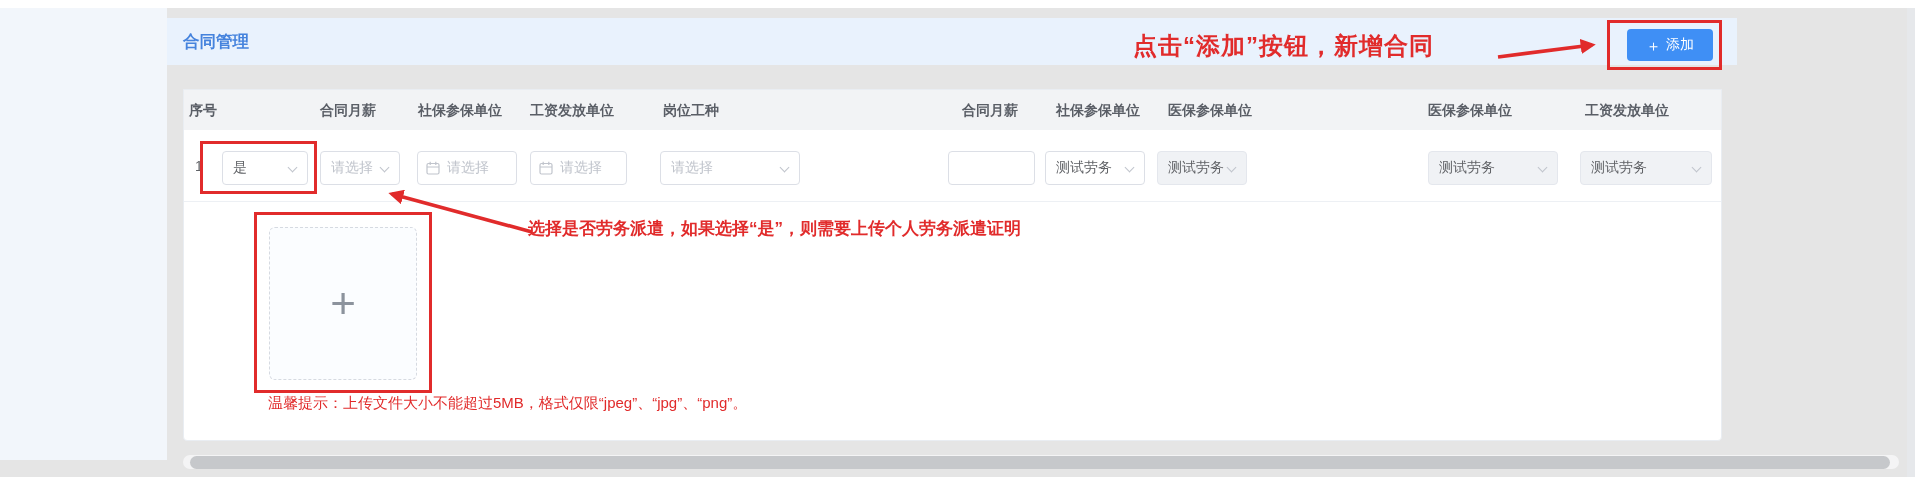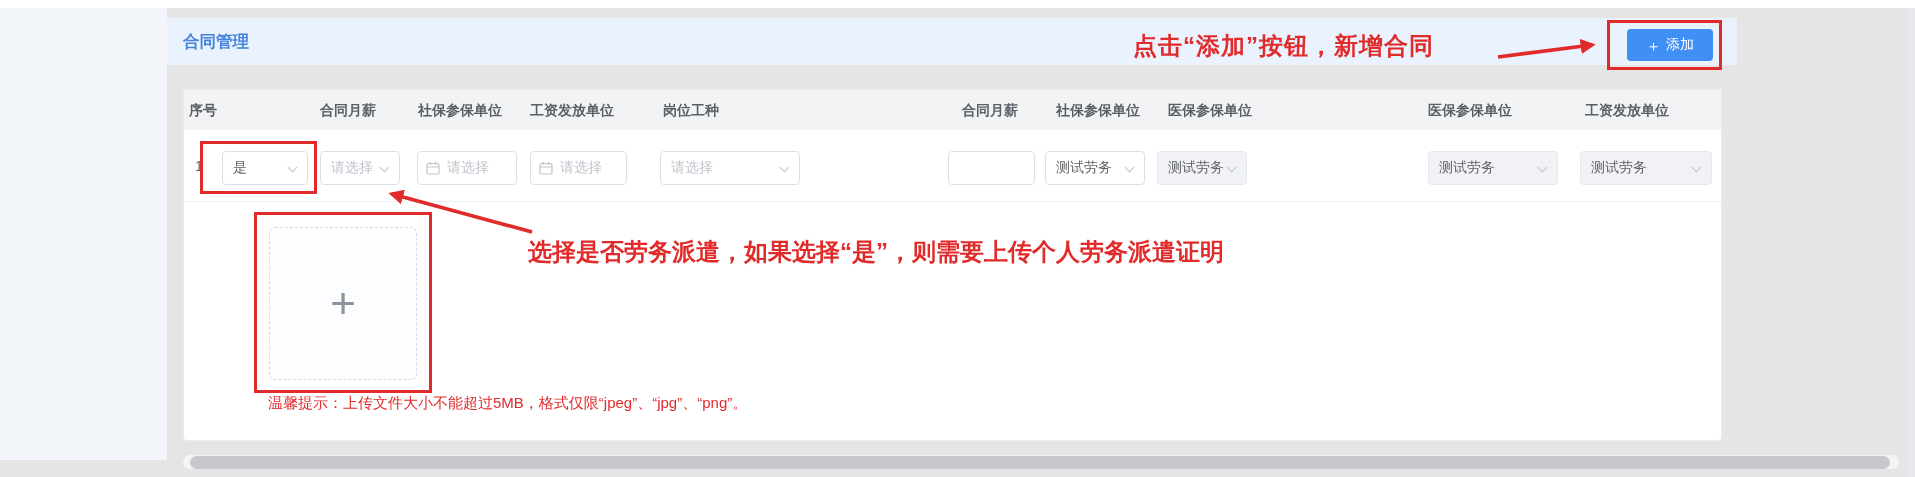--- a/index.html
+++ b/index.html
@@ -22,7 +22,7 @@
   .page-title{margin-left:16px;font-size:16.5px;font-weight:bold;color:var(--title-blue);}
   .annot{position:absolute;color:var(--annotation-red);font-weight:bold;white-space:nowrap;}
   .annot-top{left:1133px;top:22px;font-size:24px;letter-spacing:1px;}
-  .annot-mid{left:528px;top:228px;font-size:24px;}
+  .annot-mid{left:528px;top:209px;font-size:17px;}
 
   .redbox{position:absolute;border:3px solid var(--annotation-red);background:transparent;}
   .redbox-add{left:1607px;top:12px;width:115px;height:50px;}

